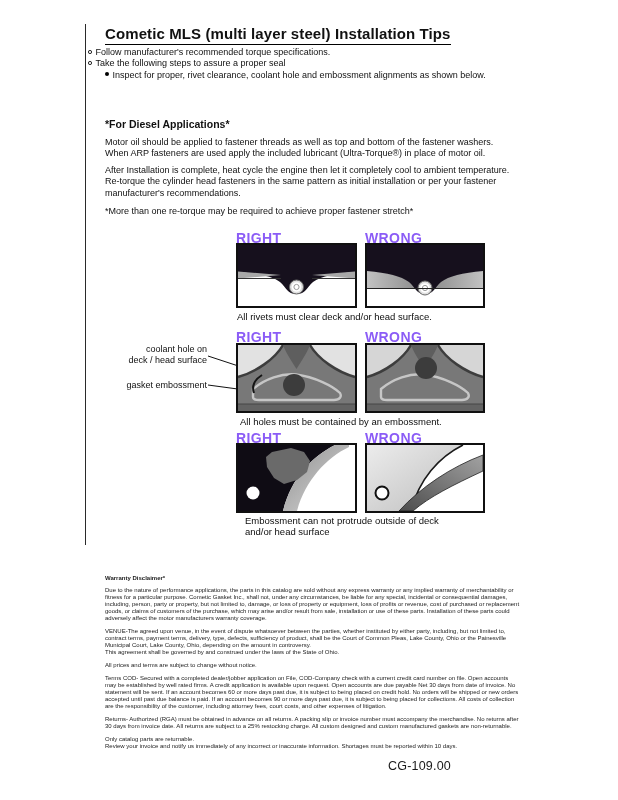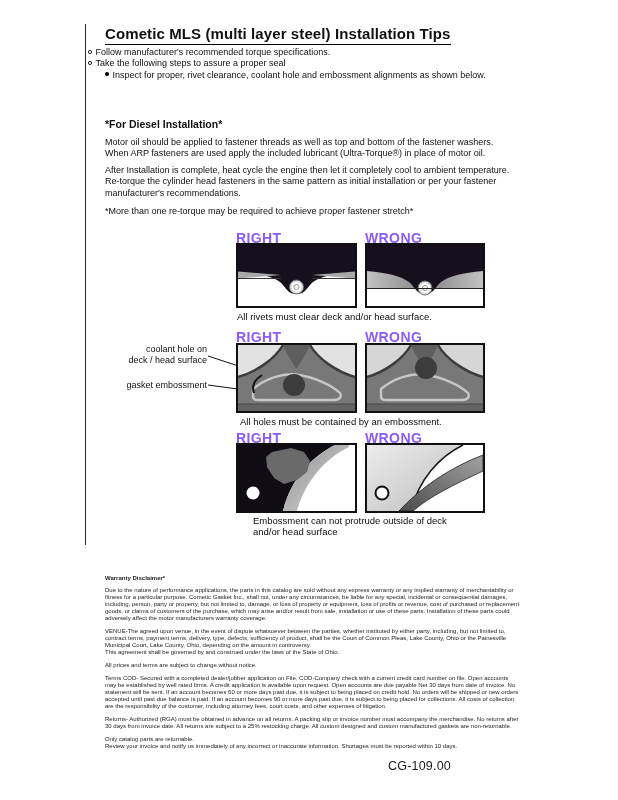--- a/index.html
+++ b/index.html
@@ -51,7 +51,7 @@
     <div class="sb"><span class="mf"></span><span>Inspect for proper, rivet clearance, coolant hole and embossment alignments as shown below.</span></div>
   </div>
 
-  <div class="dh">*For Diesel Installation*</div>
+  <div class="dh">*For Diesel Applications*</div>
   <p class="para p1">Motor oil should be applied to fastener threads as well as top and bottom of the fastener washers. When ARP fasteners are used apply the included lubricant (Ultra-Torque®) in place of motor oil.</p>
   <p class="para p2">After Installation is complete, heat cycle the engine then let it completely cool to ambient temperature. Re-torque the cylinder head fasteners in the same pattern as initial installation or per your fastener manufacturer's recommendations.</p>
   <p class="para note">*More than one re-torque may be required to achieve proper fastener stretch*</p>

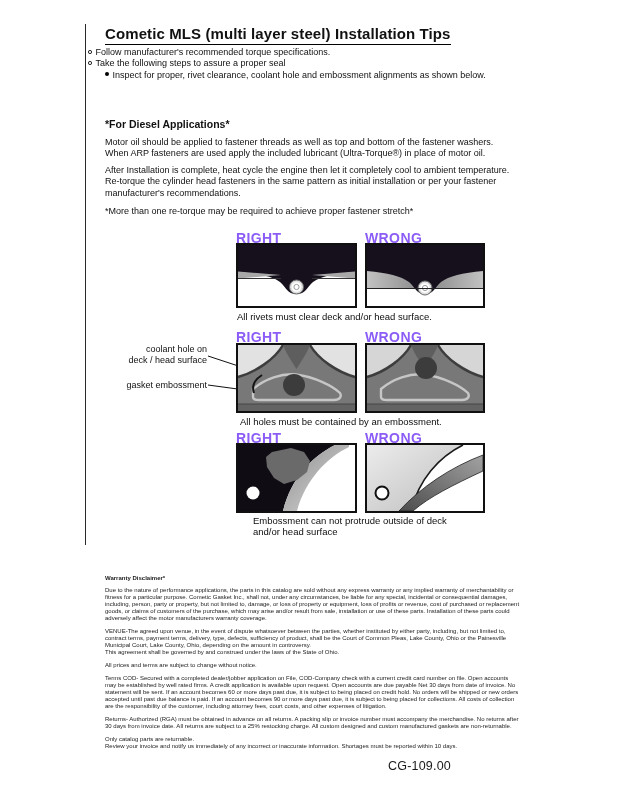--- a/index.html
+++ b/index.html
@@ -182,7 +182,7 @@
       <rect x="1" y="1" width="118" height="68" fill="none" stroke="#101010" stroke-width="2"></rect>
     </svg>
   </div>
-  <div class="dcap" style="left:253px; top:516px;">Embossment can not protrude outside of deck
+  <div class="dcap" style="left:245px; top:516px;">Embossment can not protrude outside of deck
 and/or head surface</div>
 
   <div class="legal">

